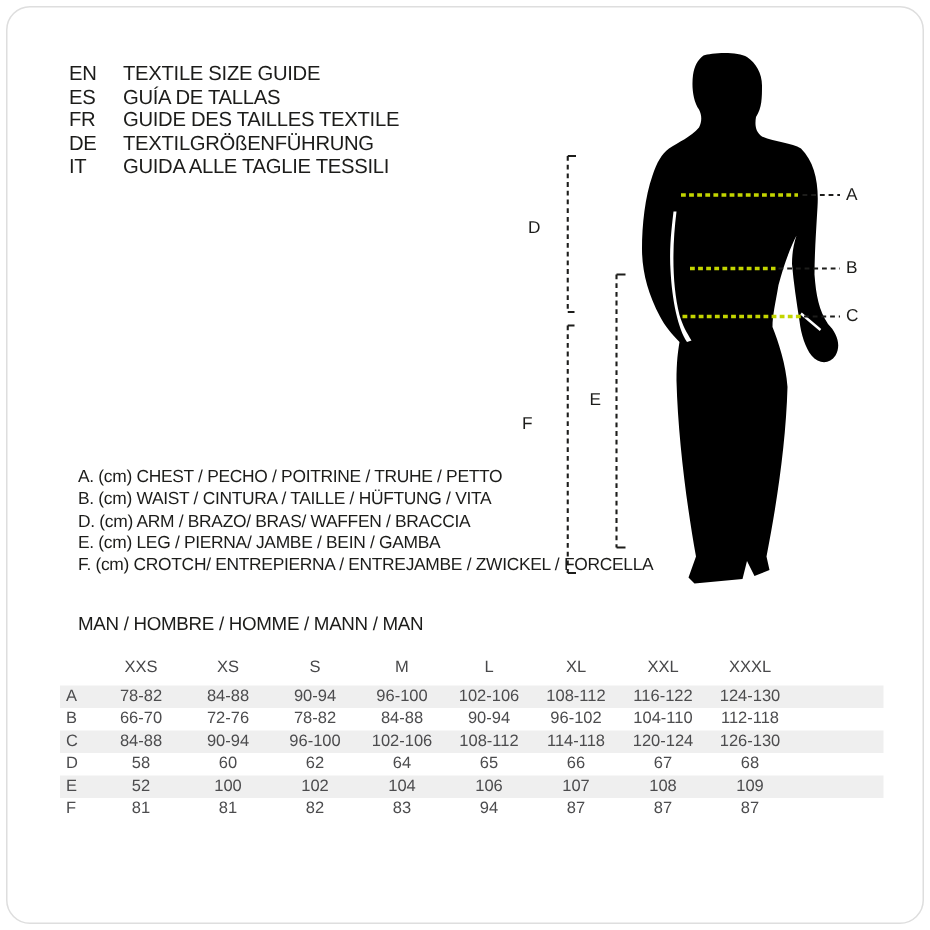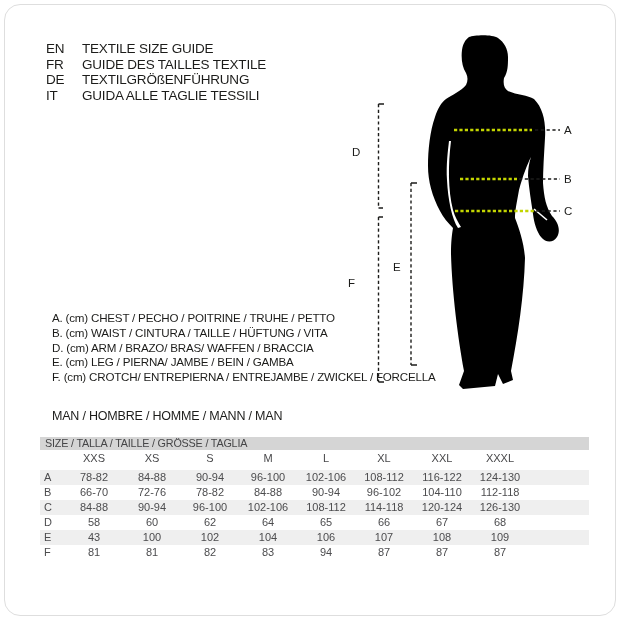--- a/index.html
+++ b/index.html
@@ -51,6 +51,10 @@
     <div class="lrow">
       <span class="lcode">EN</span>
       <span>TEXTILE SIZE GUIDE</span>
+    </div>
+    <div class="lrow">
+      <span class="lcode">ES</span>
+      <span>GUÍA DE TALLAS</span>
     </div>
     <div class="lrow">
       <span class="lcode">FR</span>

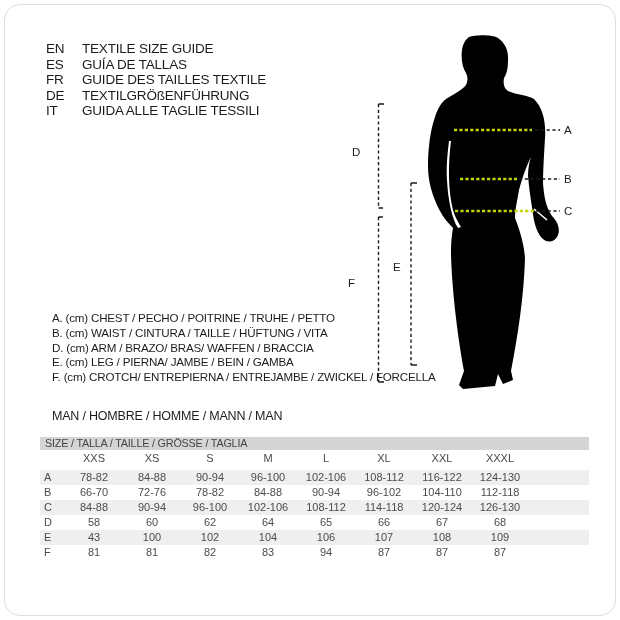--- a/index.html
+++ b/index.html
@@ -142,7 +142,6 @@
   <div class="gender">MAN / HOMBRE / HOMME / MANN / MAN</div>
 
   <div class="size-table">
-    <div class="tbar">SIZE / TALLA / TAILLE / GRÖSSE / TAGLIA</div>
     <div class="trow head">
       <div class="tlabel"></div>
       <div class="tcell">XXS</div>

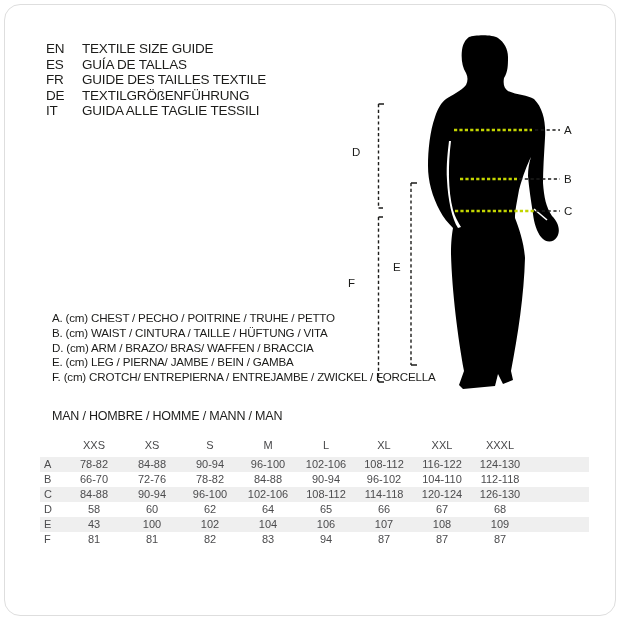--- a/index.html
+++ b/index.html
@@ -205,7 +205,7 @@
     </div>
     <div class="trow stripe">
       <div class="tlabel">E</div>
-      <div class="tcell">43</div>
+      <div class="tcell">52</div>
       <div class="tcell">100</div>
       <div class="tcell">102</div>
       <div class="tcell">104</div>

